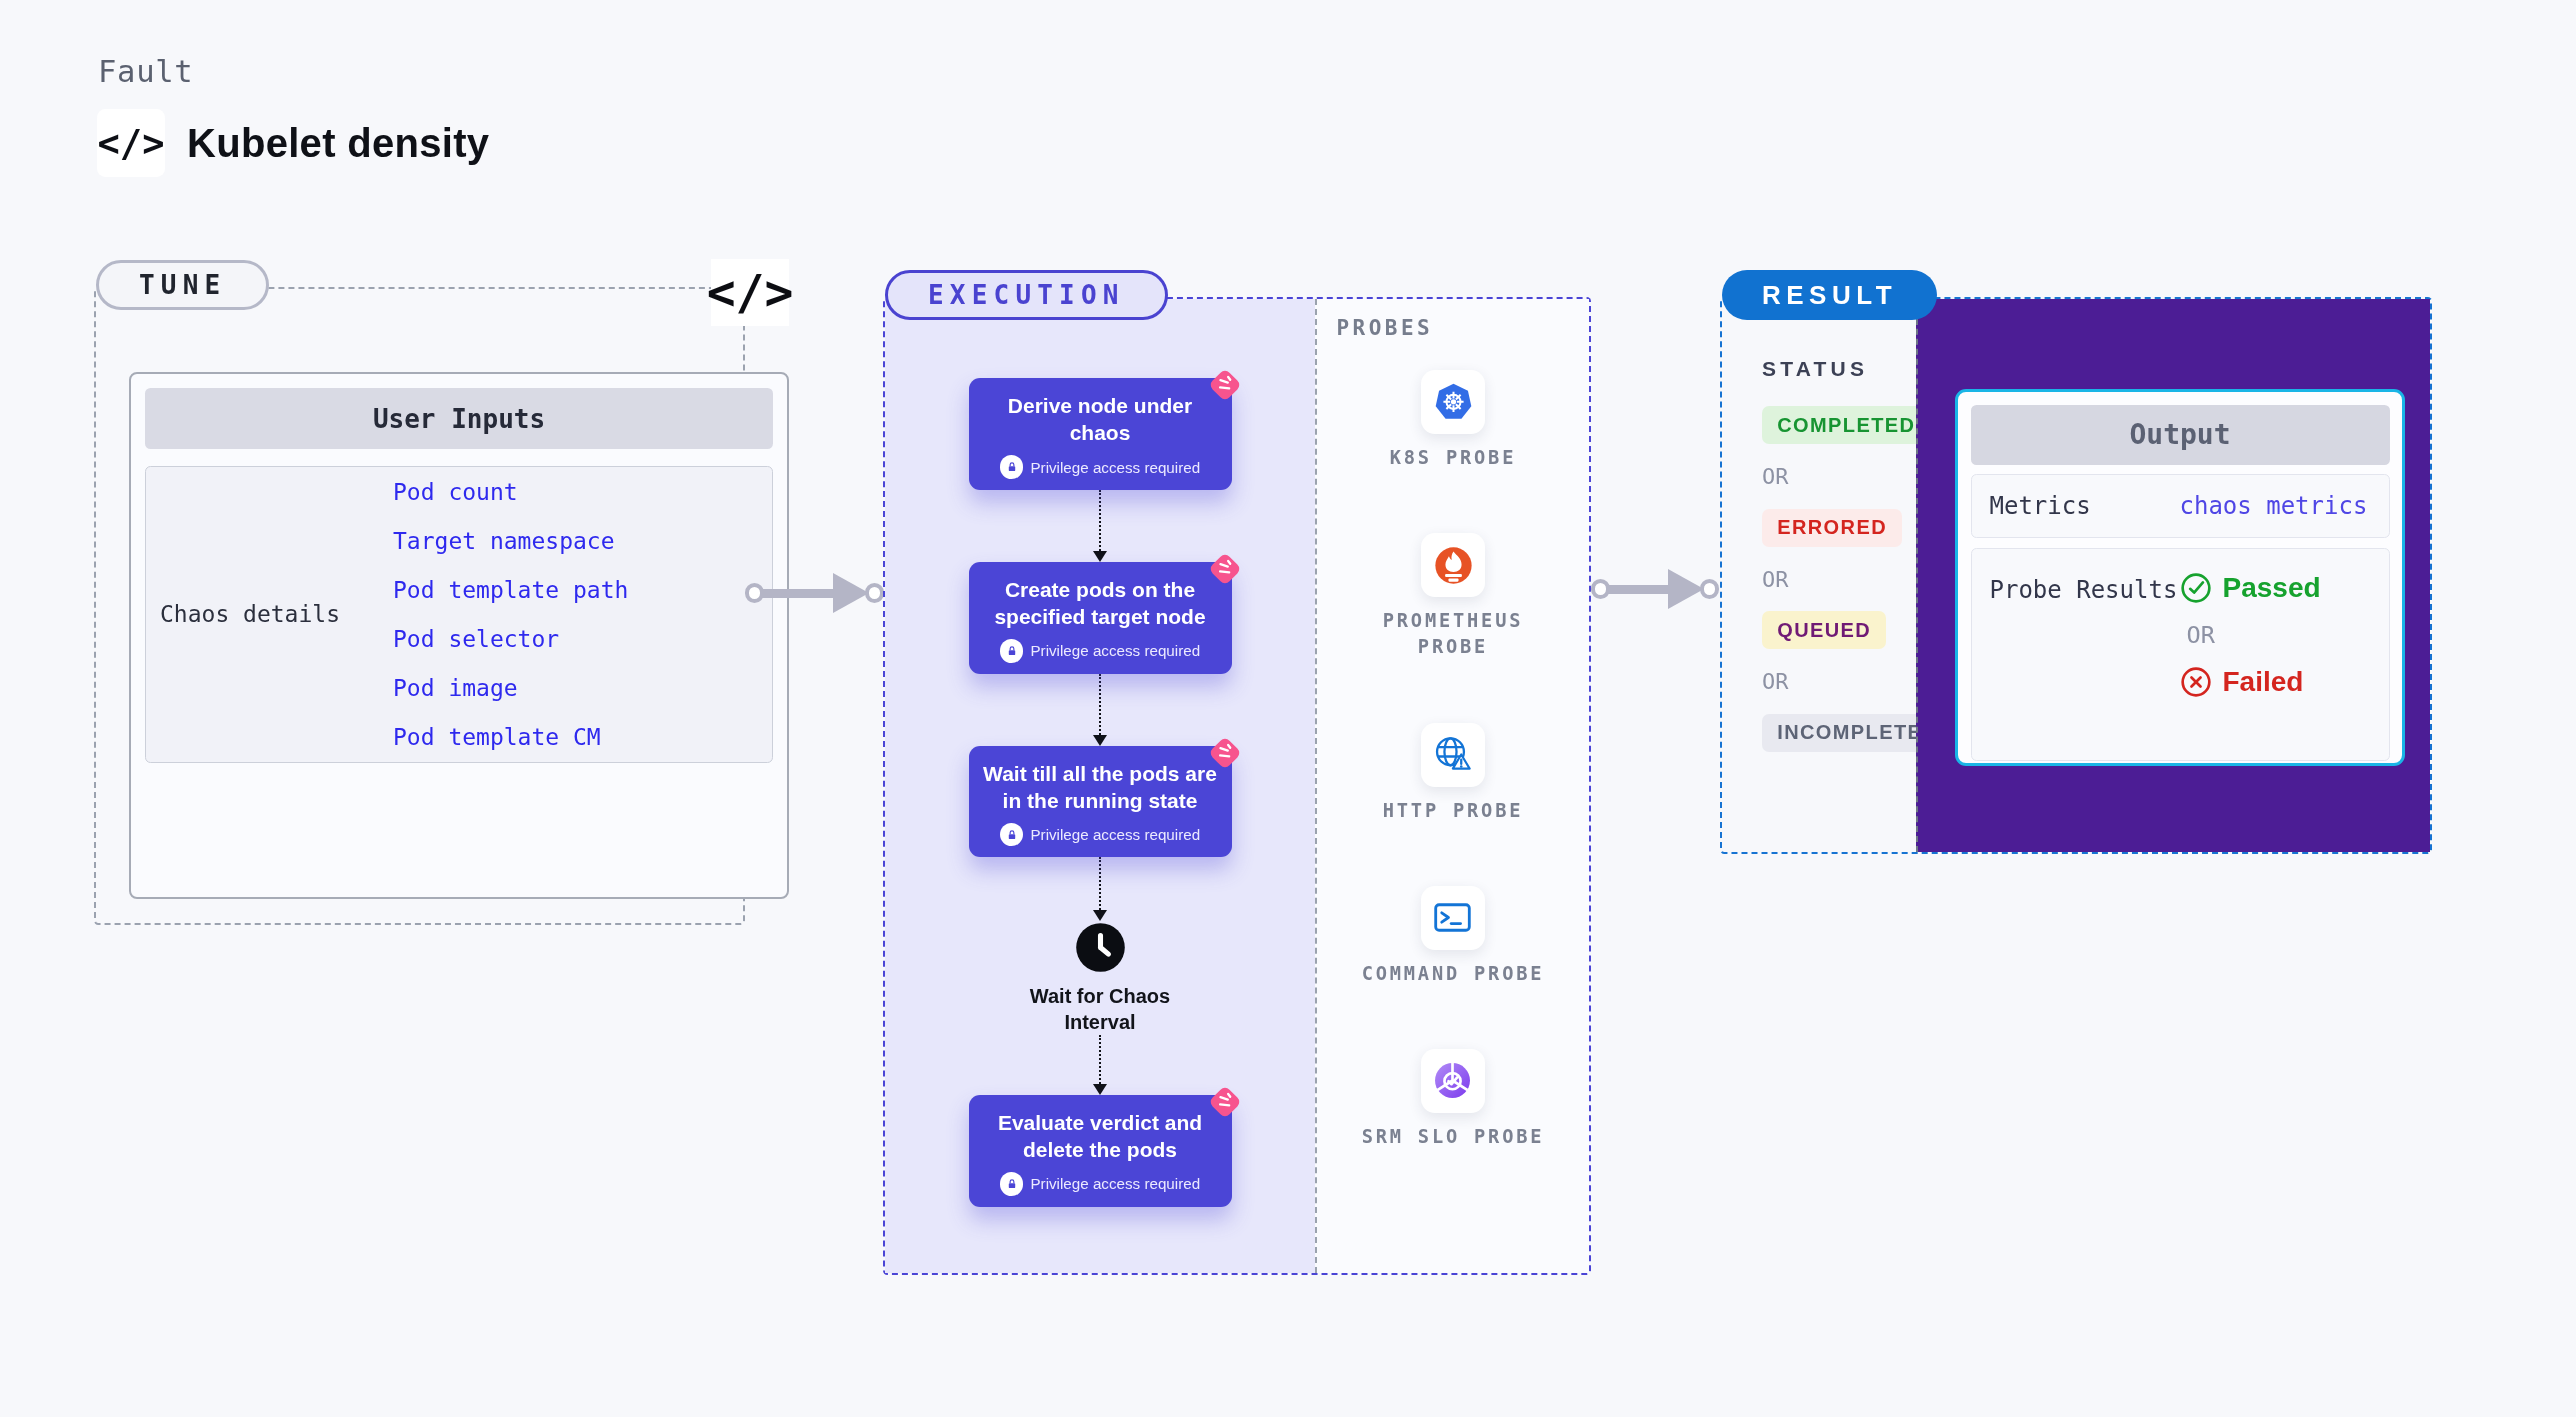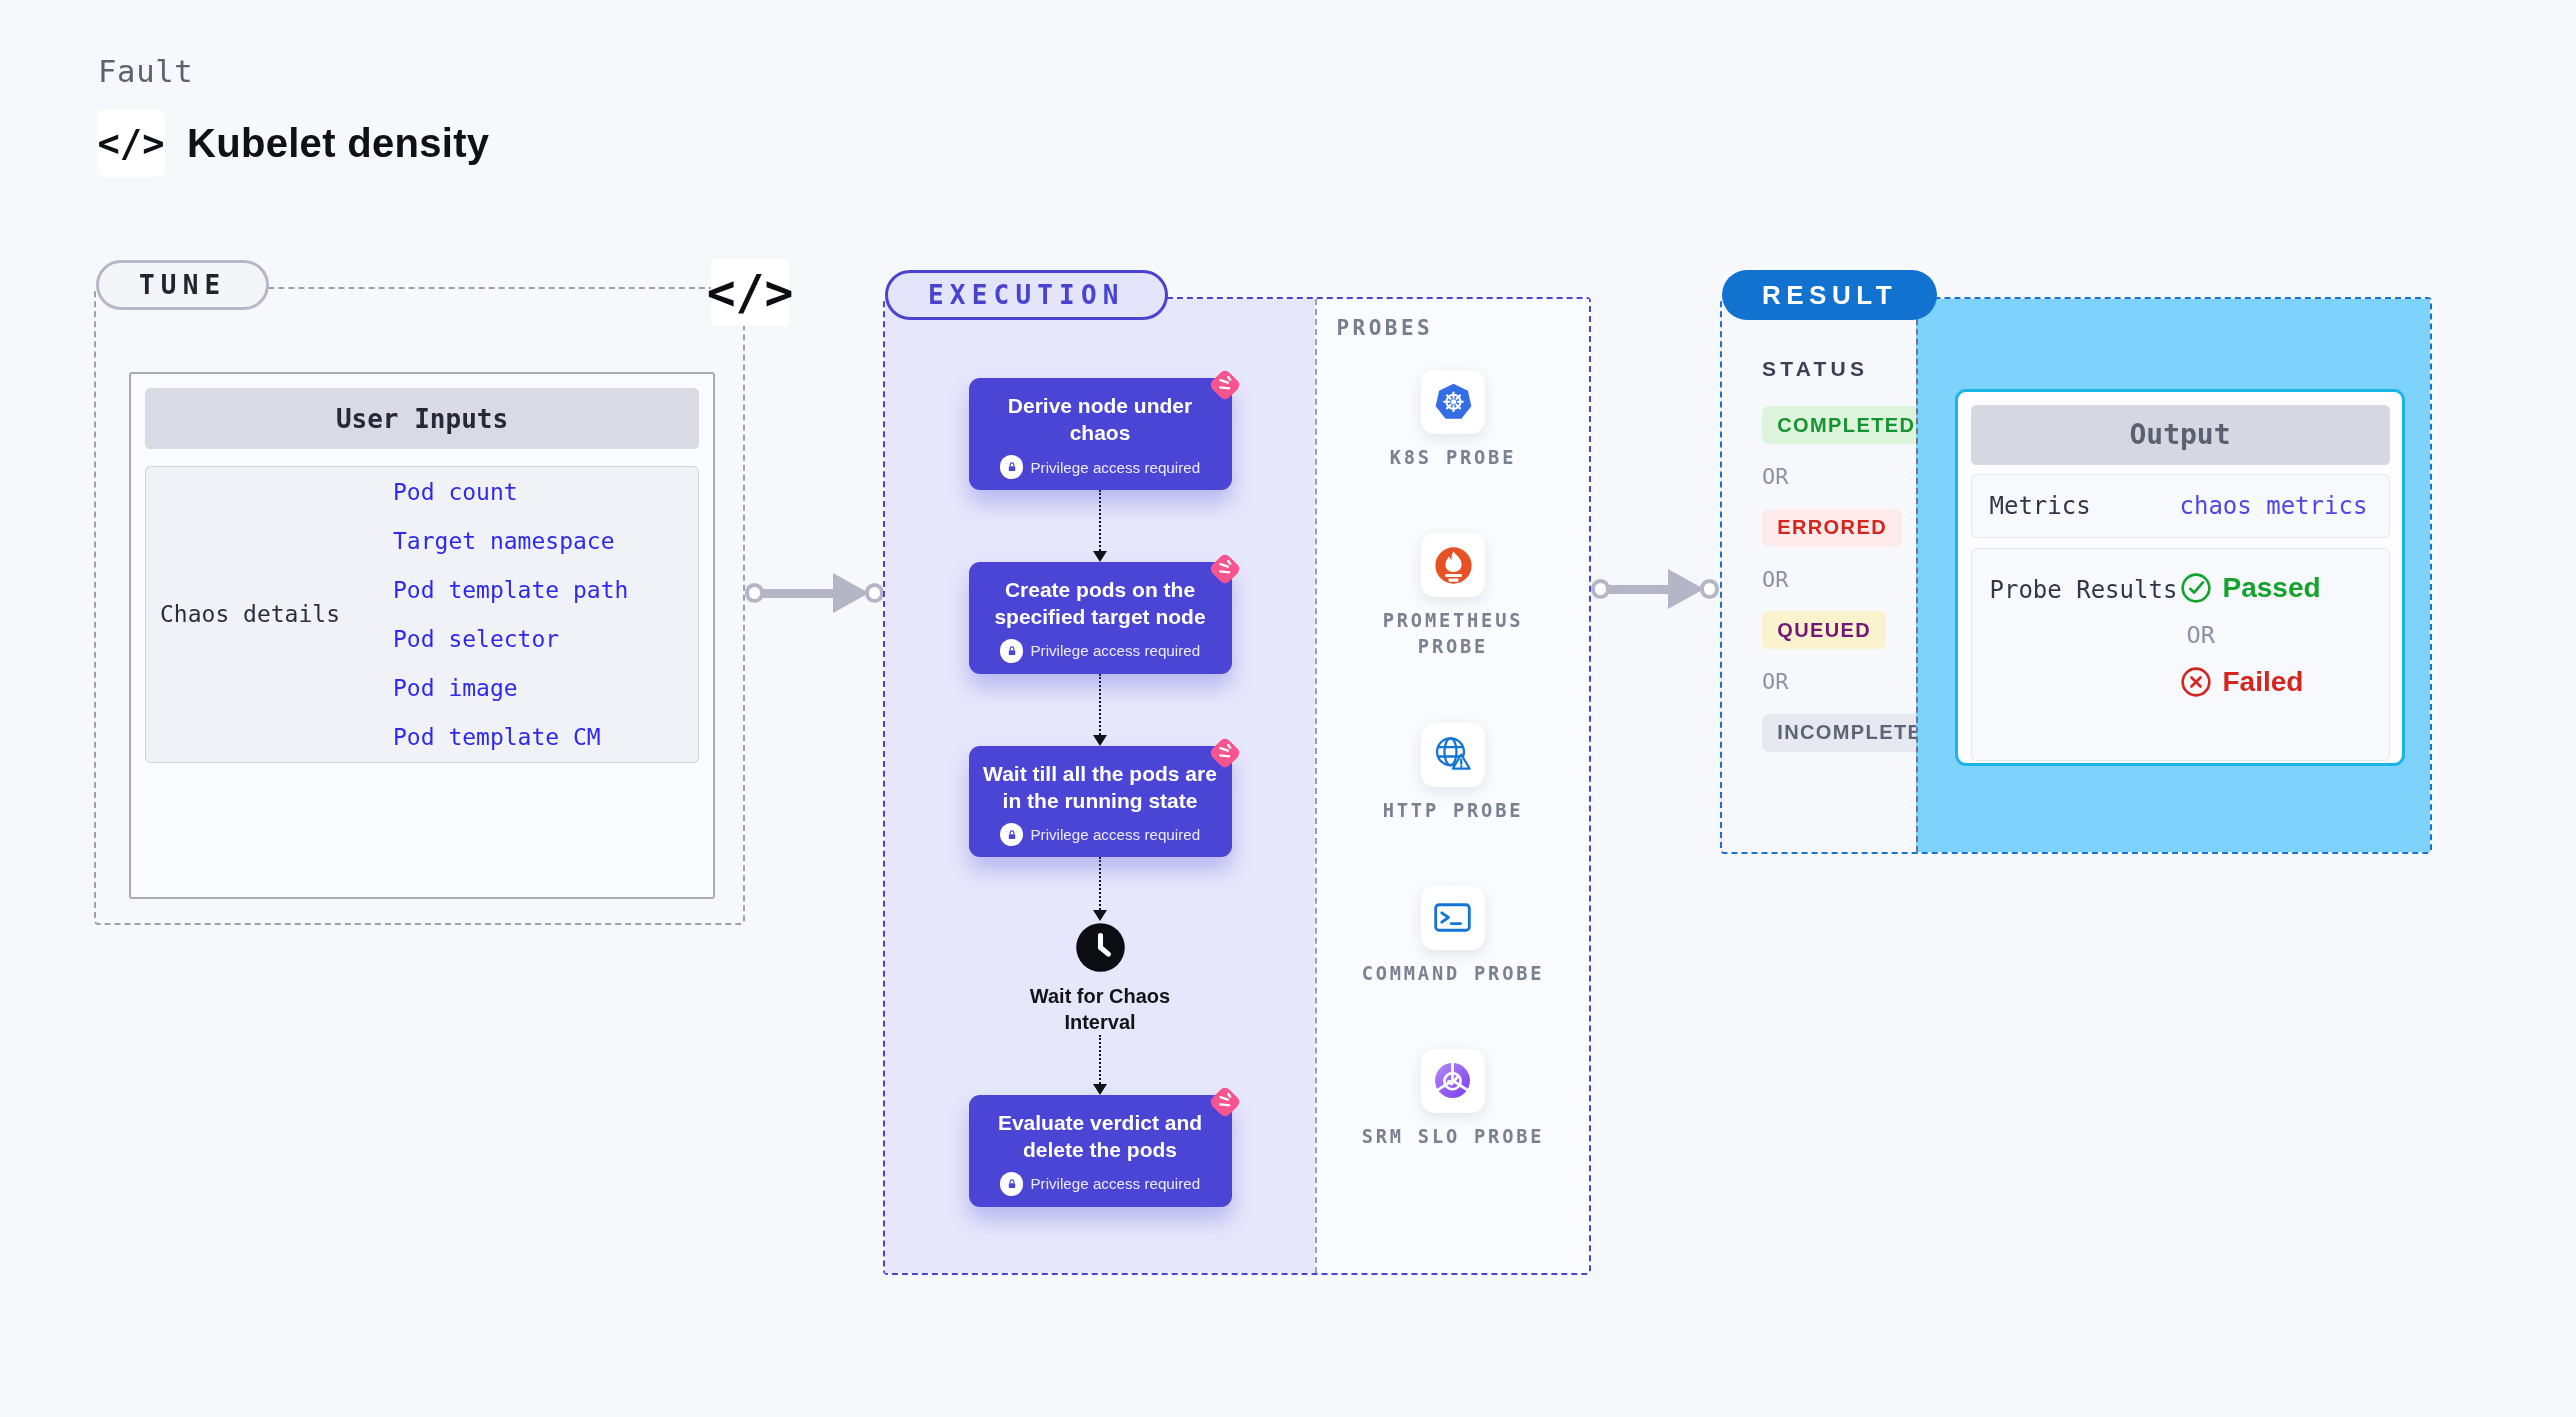--- a/index.html
+++ b/index.html
@@ -39,8 +39,8 @@
   .tune-code-glyph { position:absolute; left:615px; top:-30.5px; width:78px; height:67px;
                      background:#ffffff; display:flex; align-items:center; justify-content:center;
                      font-family:"DejaVu Sans Mono",monospace; font-weight:700; font-size:48px; color:#0c0d12; z-index:4; }
-  .ui-card { position:absolute; left:33px; top:83px; width:586px; height:527px;
-             background:#fafbfe; border:2.1px solid #a6abb6; border-radius:3px; padding:14px; }
+  .ui-card { position:absolute; left:33px; top:83px; width:660px; height:527px;
+             background:#fafbfe; border:2.1px solid #a6abb6; border-radius:8px; padding:14px; }
   .ui-card-header { height:61px; background:#d9dae4; border-radius:5.5px;
                     display:flex; align-items:center; justify-content:center;
                     font-family:"DejaVu Sans Mono",monospace; font-weight:700; font-size:26px; color:#262a38; }

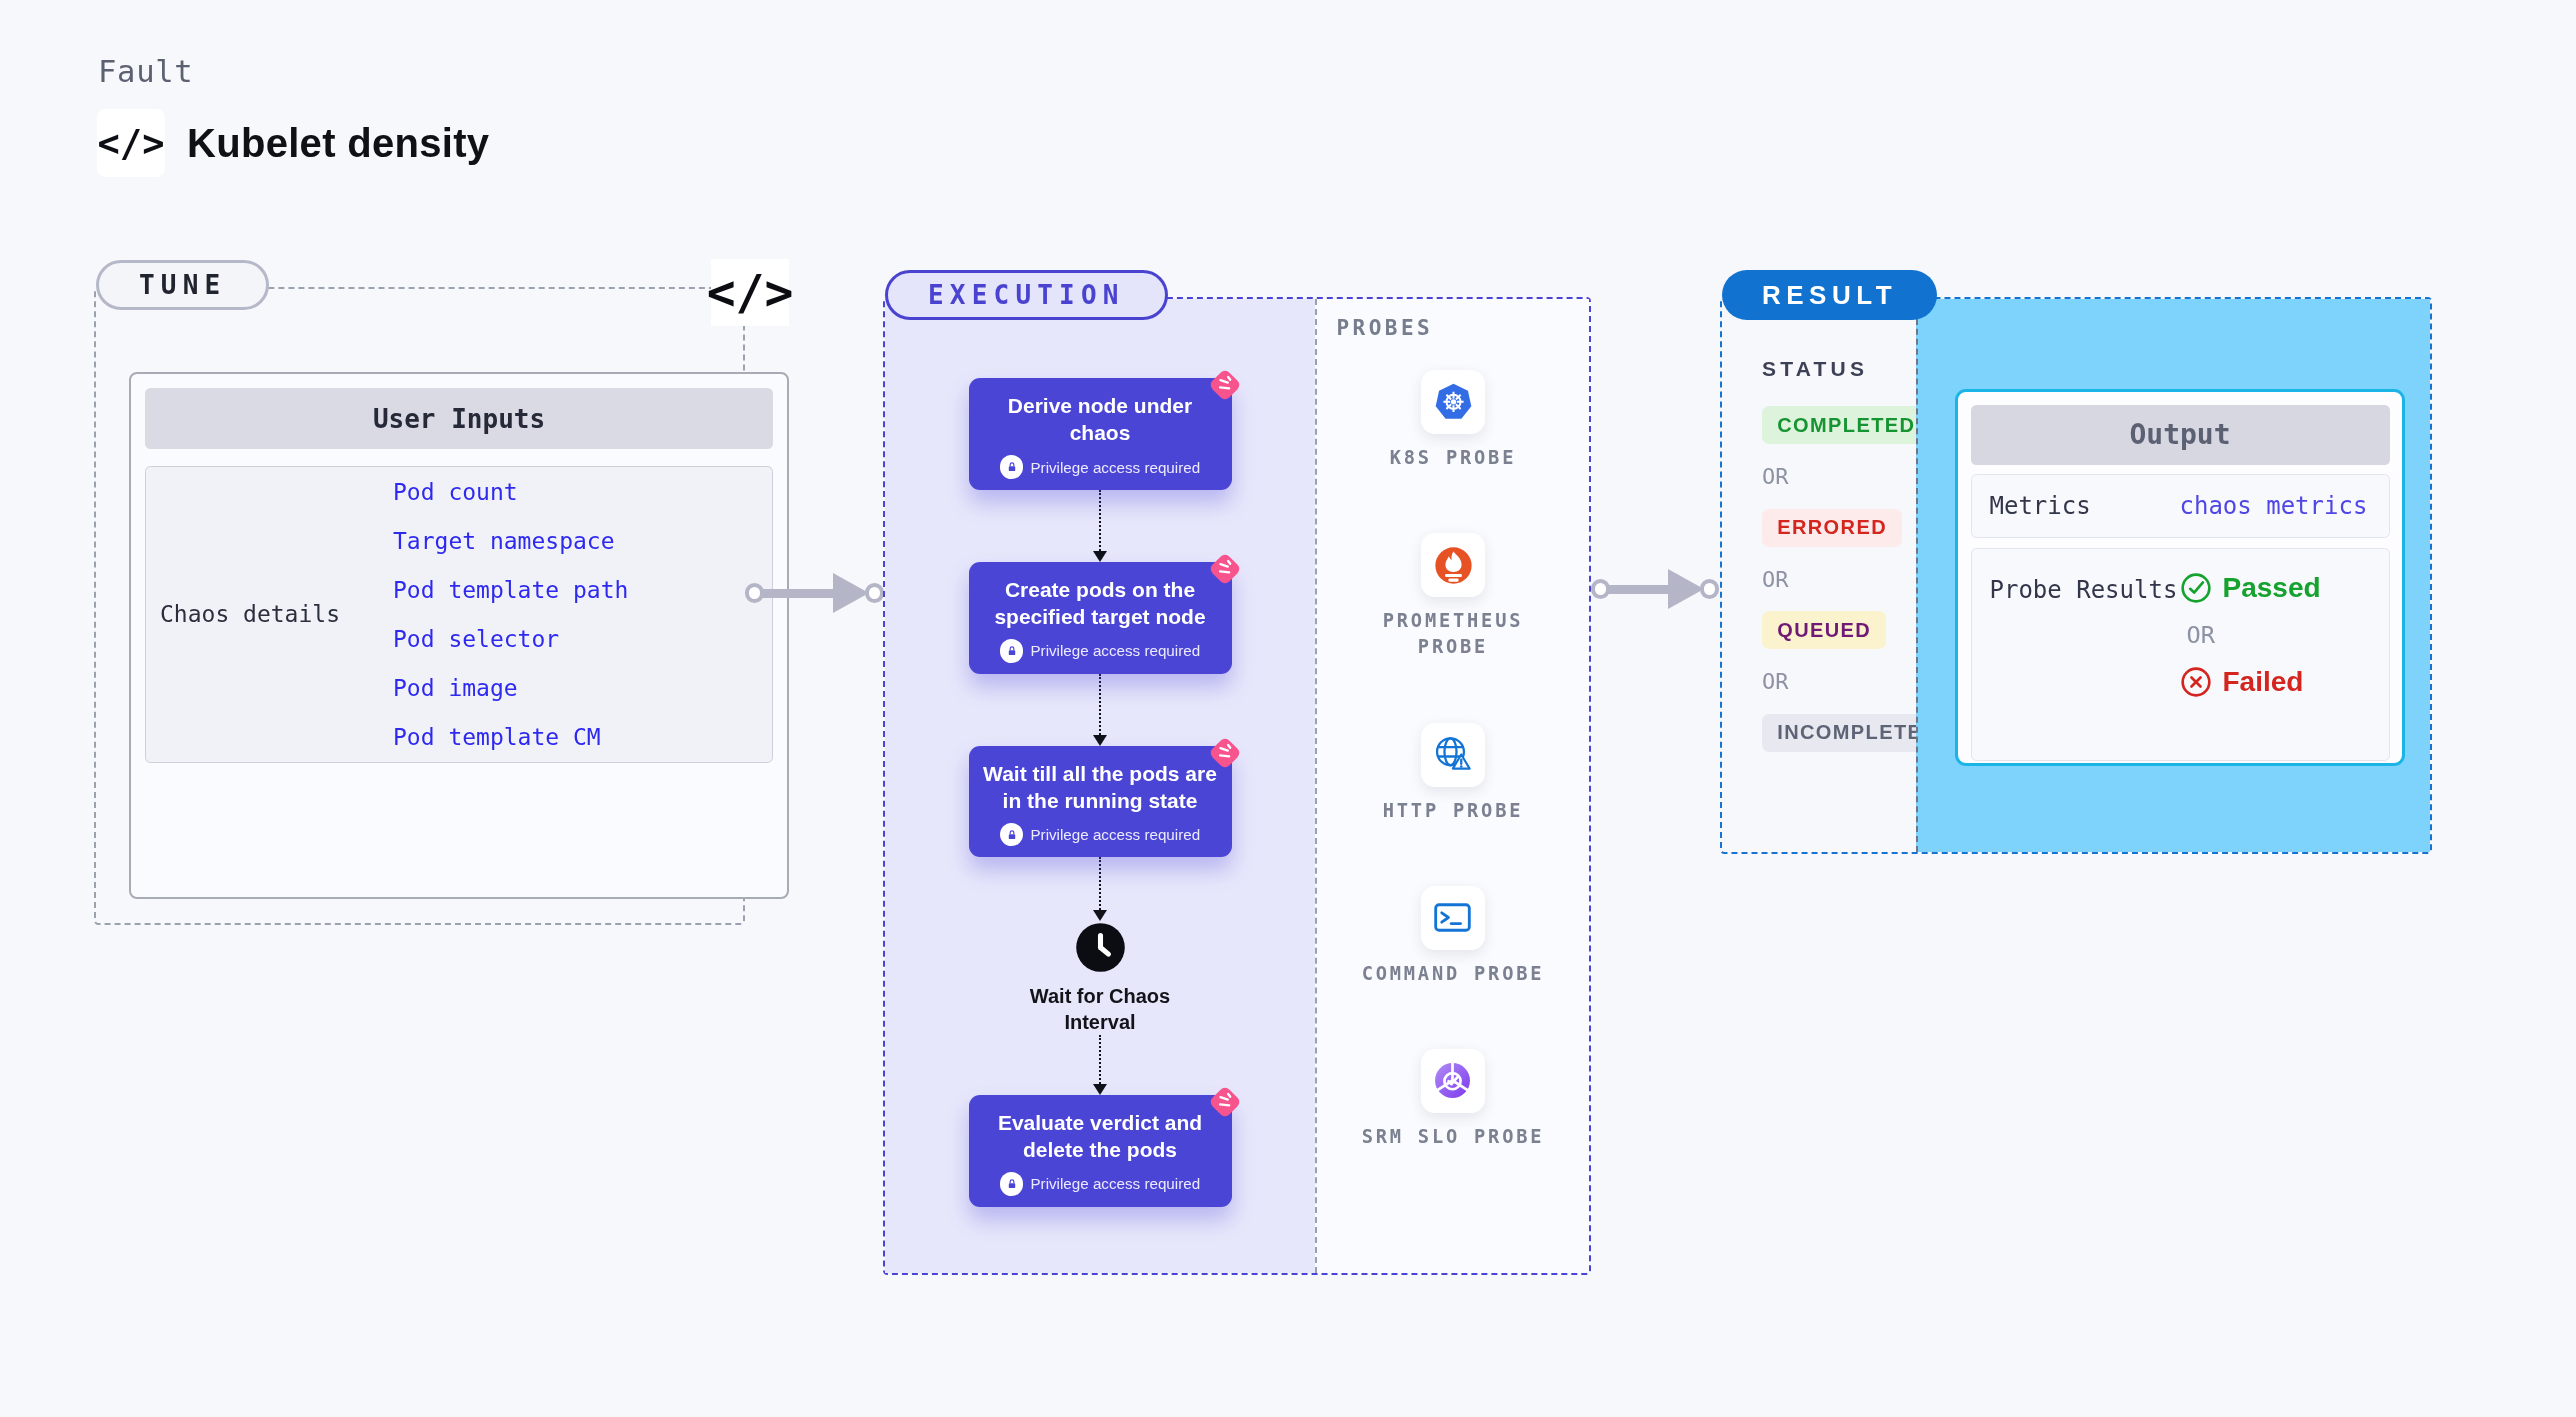--- a/index.html
+++ b/index.html
@@ -109,7 +109,7 @@
   .b-incompleted { color:#5d6476; background:#e8e9f0; }
   .or-label { font-family:"DejaVu Sans Mono",monospace; font-size:22px; color:#8d92a4; margin-top:20px; }
   .status-item { margin-top:19.4px; }
-  .cyan-panel { flex:1; background:#7dd3fc; border-left:2.1px dashed #6f7787; }
+  .cyan-panel { flex:1; background:#4c1d95; border-left:2.1px dashed #6f7787; }
   .output-card { margin:90px 0 0 37px; width:450px; height:377px; background:#fdfdff;
                  border:3.5px solid #1ab5e6; border-radius:11px; padding:12.5px; }
   .output-header { height:60px; background:#d6d7e1; border-radius:5.5px;

